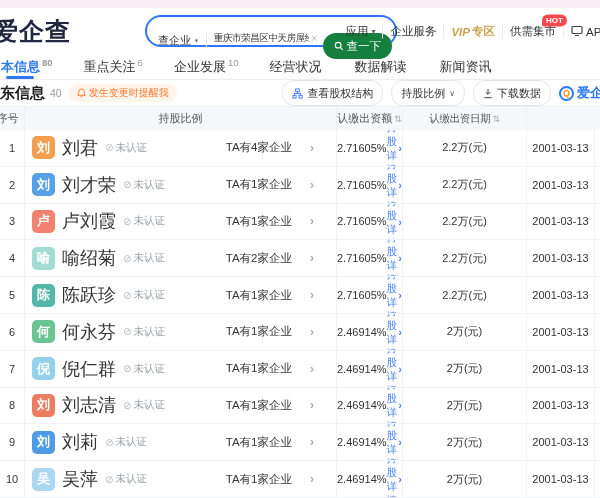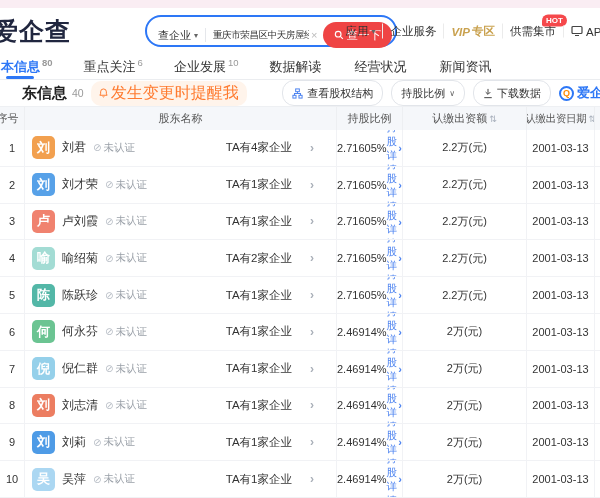--- a/index.html
+++ b/index.html
@@ -13,7 +13,7 @@
   
   .header { position:relative; height:46px; display:flex; align-items:center; }
   .logo { font-size:25px; font-weight:800; color:#20263F; margin-left:-7px; letter-spacing:1px; white-space:nowrap; cursor:pointer; }
-  .searchbar { margin-left:74px; height:32px; width:252px; border:2px solid #2D77F6; border-radius:18px; display:flex; align-items:center; padding:8px 3px 0 11px; background:#fff; }
+  .searchbar { margin-left:74px; height:32px; width:252px; border:2px solid #2D77F6; border-radius:18px; display:flex; align-items:flex-start; padding:16px 3px 0 11px; background:#fff;font-family:Liberation Mono, monospace; }
   .search-cat { display:flex; align-items:center; font-size:11px; color:#333; cursor:pointer; white-space:nowrap; }
   .search-cat .caret { font-size:8px; color:#666; margin-left:3px; }
   .search-divider { width:1px; height:14px; background:#E5E7EB; margin:0 7px; }

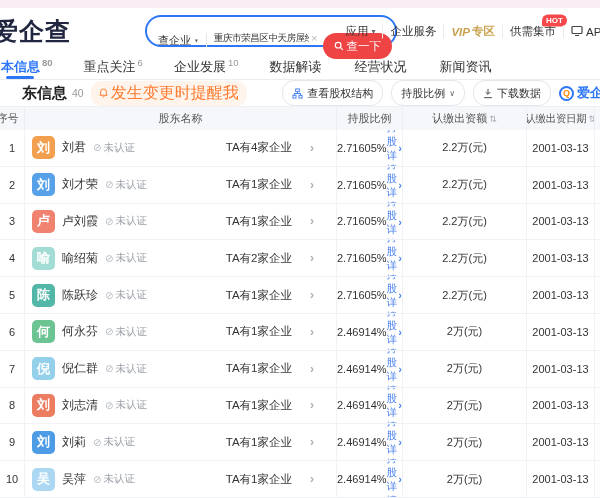--- a/index.html
+++ b/index.html
@@ -19,7 +19,7 @@
   .search-divider { width:1px; height:14px; background:#E5E7EB; margin:0 7px; }
   .search-input { flex:1; min-width:0; border:none; outline:none; font-size:9.5px; letter-spacing:-0.4px; color:#333; font-family:inherit; background:transparent; }
   .clear-x { color:#BBB; font-size:11px; margin:0 5px 0 2px; cursor:pointer; }
-  .search-btn { height:26px; border:none; border-radius:14px; background:#ef4444; color:#fff; font-size:11.5px; padding:0 11px; display:flex; align-items:center; gap:3px; cursor:pointer; font-family:inherit; white-space:nowrap; }
+  .search-btn { height:26px; border:none; border-radius:14px; background:#15803d; color:#fff; font-size:11.5px; padding:0 11px; display:flex; align-items:center; gap:3px; cursor:pointer; font-family:inherit; white-space:nowrap; }
   .nav { position:absolute; right:-16px; top:50%; transform:translateY(-50%); display:flex; align-items:center; }
   .nav-item { position:relative; display:flex; align-items:center; padding:0 7px; font-size:11.5px; color:#333; white-space:nowrap; cursor:pointer; }
   .nav-item + .nav-item { border-left:1px solid #EBEBEB; }

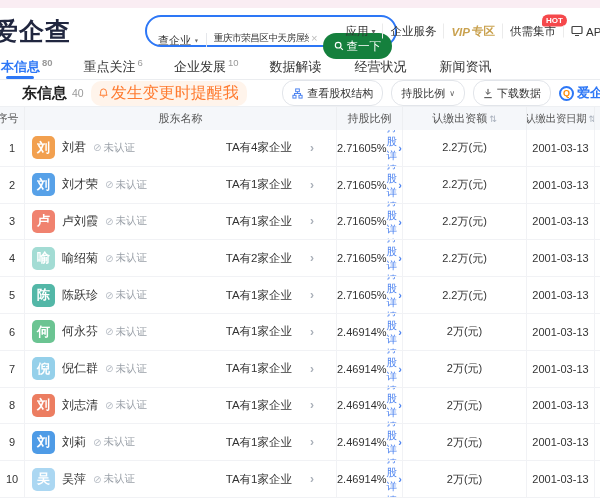--- a/index.html
+++ b/index.html
@@ -140,11 +140,11 @@
         <span class="cnt">10</span>
     </div>
     <div class="tab">
+      <span>经营状况</span>
+        <span class="cnt"></span>
+    </div>
+    <div class="tab">
       <span>数据解读</span>
-        <span class="cnt"></span>
-    </div>
-    <div class="tab">
-      <span>经营状况</span>
         <span class="cnt"></span>
     </div>
     <div class="tab">

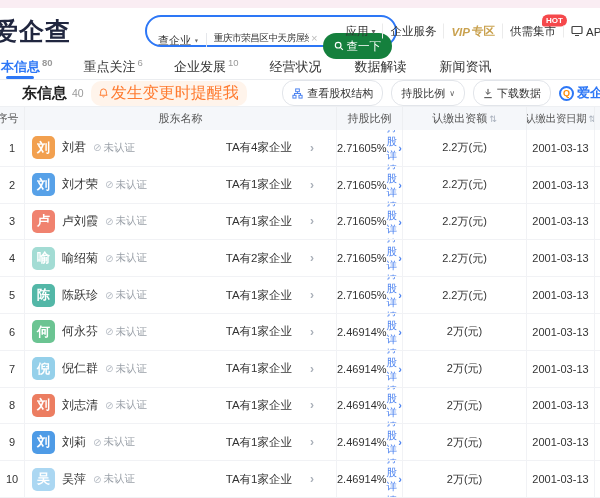--- a/index.html
+++ b/index.html
@@ -37,7 +37,7 @@
   .tab.active::after { content:""; position:absolute; left:5px; bottom:0; width:28px; height:3px; border-radius:2px; background:#2D77F6; }
 
   
-  .subheader { position:relative; height:26px; display:flex; align-items:center;margin-left:22px; }
+  .subheader { position:relative; height:26px; display:flex; align-items:center; }
   .sec-title { font-size:15px; font-weight:800; color:#222; white-space:nowrap; }
   .sec-count { font-size:10.5px; color:#999; margin:0 7px 0 5px; }
   .notify-badge { display:flex; align-items:center; gap:3px; background:#FFF4EB; color:#FF7A2F; font-size:16px; padding:2px 8px; border-radius:10px; cursor:pointer; white-space:nowrap; }

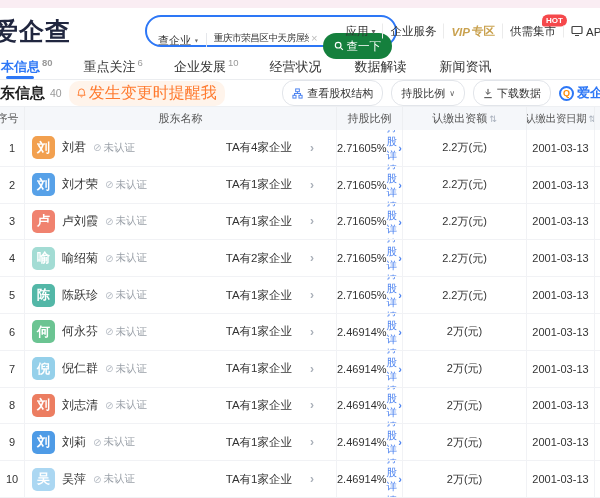--- a/index.html
+++ b/index.html
@@ -40,7 +40,7 @@
   .subheader { position:relative; height:26px; display:flex; align-items:center; }
   .sec-title { font-size:15px; font-weight:800; color:#222; white-space:nowrap; }
   .sec-count { font-size:10.5px; color:#999; margin:0 7px 0 5px; }
-  .notify-badge { display:flex; align-items:center; gap:3px; background:#FFF4EB; color:#FF7A2F; font-size:16px; padding:2px 8px; border-radius:10px; cursor:pointer; white-space:nowrap; }
+  .notify-badge { display:flex; align-items:center; gap:3px; background:#FFF4EB; color:#FF7A2F; font-size:10px; padding:2px 8px; border-radius:10px; cursor:pointer; white-space:nowrap; }
   .sub-actions { position:absolute; right:-16px; display:flex; align-items:center; gap:8px; }
   .pill { height:22px; border:1px solid #E2E5EA; border-radius:12px; background:#fff; display:flex; align-items:center; gap:4px; padding:12px 9px; font-size:11px; color:#333; cursor:pointer; white-space:nowrap; }
   .pill .caret { font-size:8px; color:#666; }

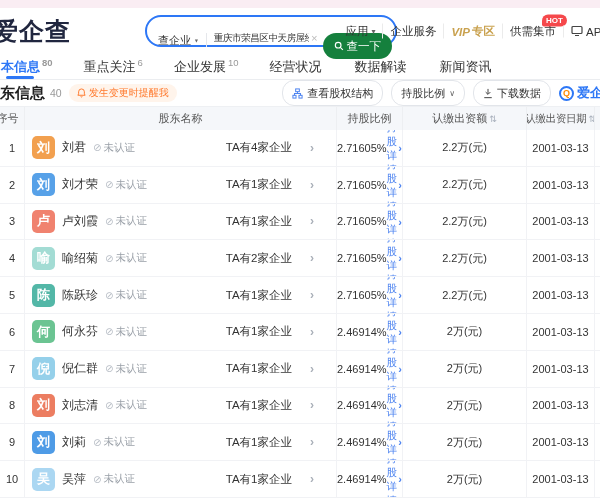--- a/index.html
+++ b/index.html
@@ -197,9 +197,6 @@
           <span class="clip-left">序号</span>
         </div>
       <div class="th">
-          <span>股东名称</span>
-        </div>
-      <div class="th">
           <span>持股比例</span>
         </div>
       <div class="th">

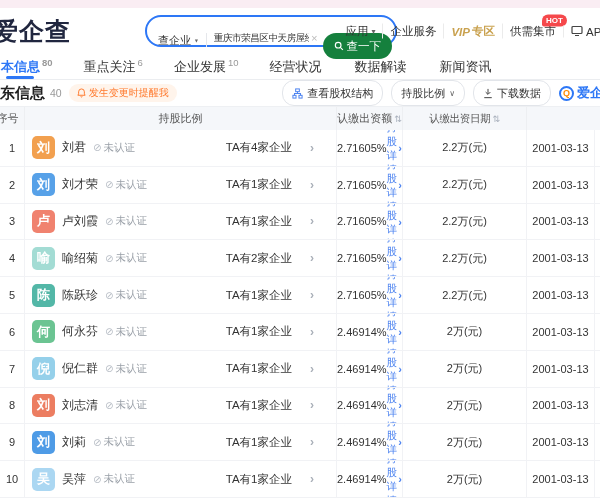--- a/index.html
+++ b/index.html
@@ -61,7 +61,7 @@
   .td-name { justify-content:space-between; padding:0 22px 0 7px; }
   .who { display:flex; align-items:center; gap:7px; min-width:0; }
   .avatar { width:23px; height:23px; border-radius:5px; color:#fff; font-size:13px; font-weight:700; display:flex; align-items:center; justify-content:center; flex:none; }
-  .sname { font-size:12px; color:#333; cursor:pointer; text-decoration:none; white-space:nowrap; }
+  .sname { font-size:18px; color:#333; cursor:pointer; text-decoration:none; white-space:nowrap; }
   .unv { display:flex; align-items:center; gap:2px; color:#9AA0A8; font-size:10.5px; white-space:nowrap; }
   .unv-ic { font-size:10px; color:#B8BEC6; }
   .companies { display:flex; align-items:center; gap:18px; font-size:11.5px; color:#333; cursor:pointer; text-decoration:none; white-space:nowrap; }

